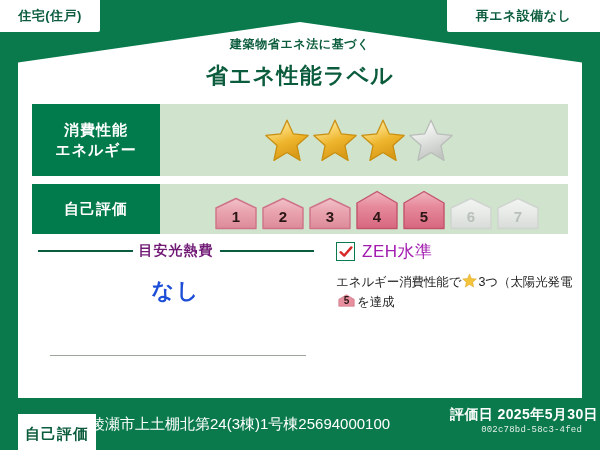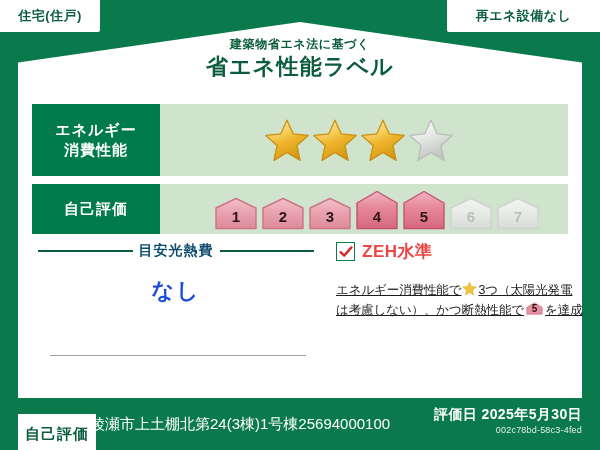--- a/index.html
+++ b/index.html
@@ -73,7 +73,7 @@
     font-size: 22px;
     font-weight: bold;
     letter-spacing: 1.2px;
-    margin-top: 3px;
+    margin-top: 12px;
     line-height: 1.15;
   }
 

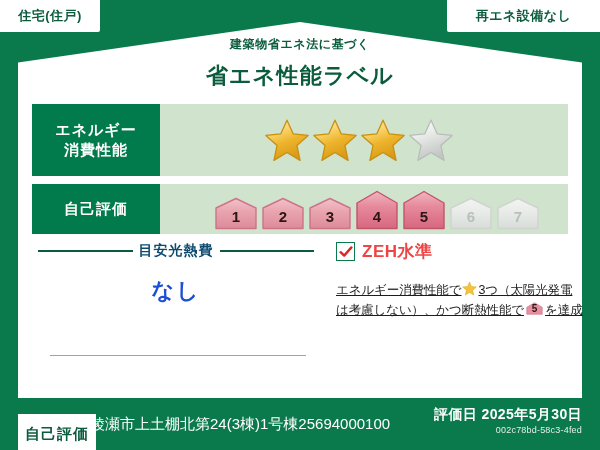--- a/index.html
+++ b/index.html
@@ -334,8 +334,8 @@
 
     <div class="perf-row energy">
       <div class="perf-label">
+        <span>消費性能</span>
         <span>エネルギー</span>
-        <span>消費性能</span>
       </div>
       <div class="perf-body">
         <div class="stars" id="stars-container">

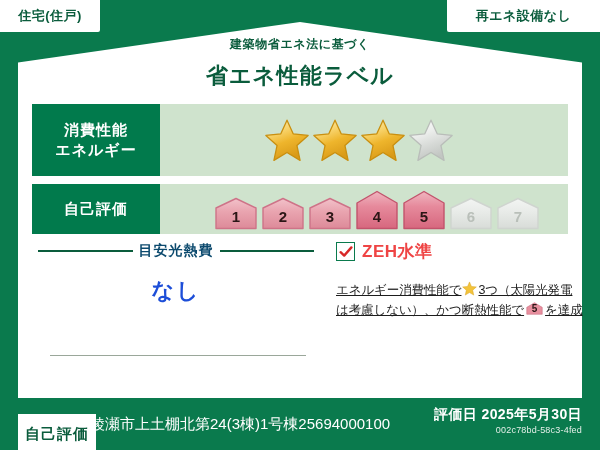--- a/index.html
+++ b/index.html
@@ -181,7 +181,7 @@
     background: #0a5c3c;
   }
   .cost-head .cost-title {
-    color: #0c4a6e;
+    color: #701a75;
     font-size: 14px;
     font-weight: bold;
     letter-spacing: 1px;

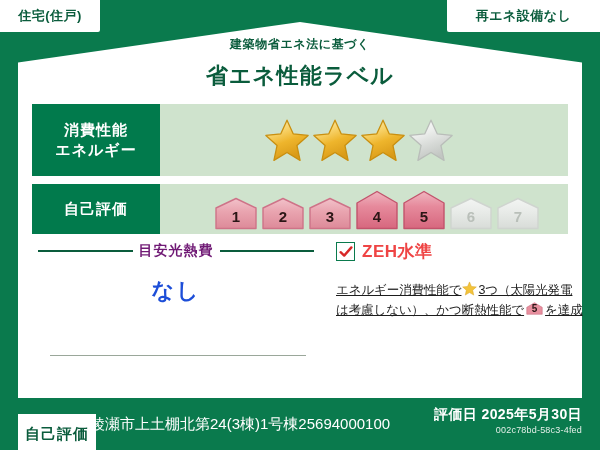--- a/index.html
+++ b/index.html
@@ -231,9 +231,9 @@
     flex: 0 0 19px;
   }
   .zeh-title {
-    color: #ef4444;
+    color: #a21caf;
     font-size: 17px;
-    font-weight: bold;
+    font-weight: normal;
     letter-spacing: 0.5px;
   }
   .zeh-desc {

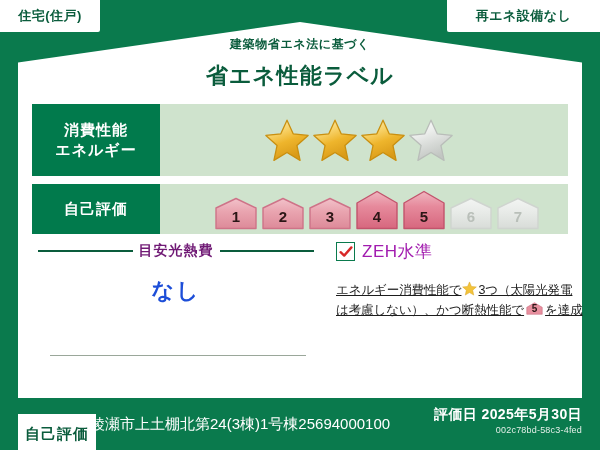--- a/index.html
+++ b/index.html
@@ -237,12 +237,11 @@
     letter-spacing: 0.5px;
   }
   .zeh-desc {
-    margin-top: 18px;
+    margin-top: 10px;
     color: #1d1d1d;
     font-size: 12.5px;
     line-height: 1.55;
     letter-spacing: -0.1px;
-    text-decoration: underline;
   }
   .inline-star { vertical-align: -2px; margin: 0 1px; }
   .inline-badge {

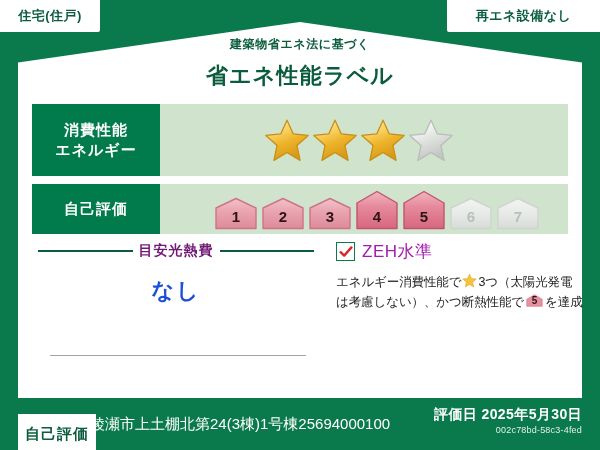--- a/index.html
+++ b/index.html
@@ -508,7 +508,7 @@
         <span>エネルギー消費性能で</span><svg class="inline-star" width="15" height="15" viewBox="0 0 32 32">
             <polygon points="16,2 20.2,11.6 30.6,12.6 22.8,19.6 25,30 16,24.6 7,30 9.2,19.6 1.4,12.6 11.8,11.6" fill="#f3c33b" stroke="#d7a220" stroke-width="1"></polygon>
           </svg><span>3つ（太陽光発電</span><br>
-        <span>は考慮しない）、かつ断熱性能で</span><span class="inline-badge"><svg width="17" height="17" viewBox="0 0 44 34">
+        <span class="inline-badge"><svg width="17" height="17" viewBox="0 0 44 34">
               <polygon points="2,14 22,2 42,14 42,32 2,32" fill="#e8909f" stroke="#c96e80" stroke-width="1.5"></polygon>
             </svg><span class="n">5</span></span><span>を達成</span>
       </div>

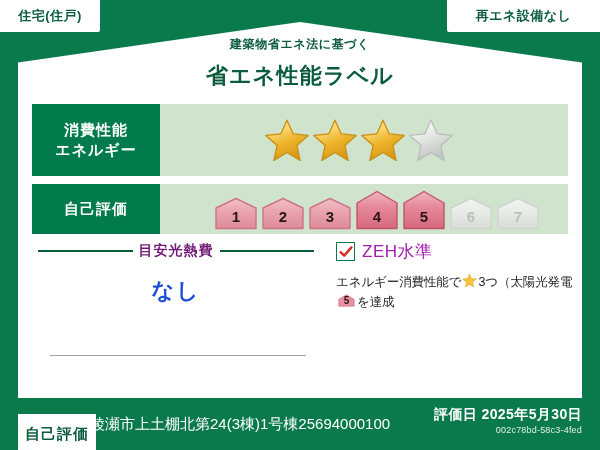--- a/index.html
+++ b/index.html
@@ -293,7 +293,7 @@
   }
   .eval-date {
     position: absolute;
-    right: 18px;
+    right: 2px;
     top: 8px;
     color: #ffffff;
     font-size: 14px;

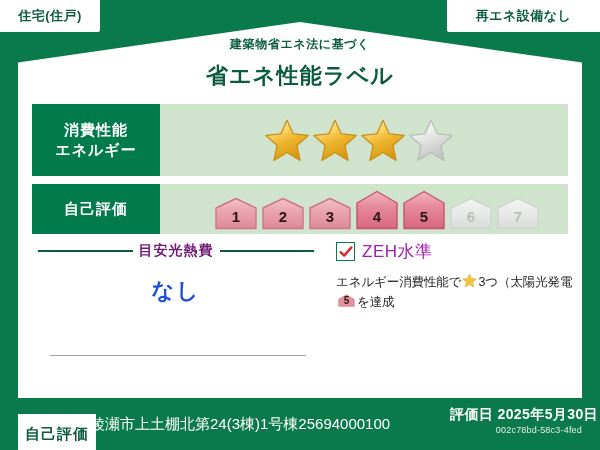--- a/index.html
+++ b/index.html
@@ -311,7 +311,7 @@
     letter-spacing: 0.2px;
     text-align: right;
     white-space: nowrap;
-    font-family: Liberation Sans, sans-serif;
+    font-family: Liberation Mono, monospace;
   }
 </style>
 </head>

